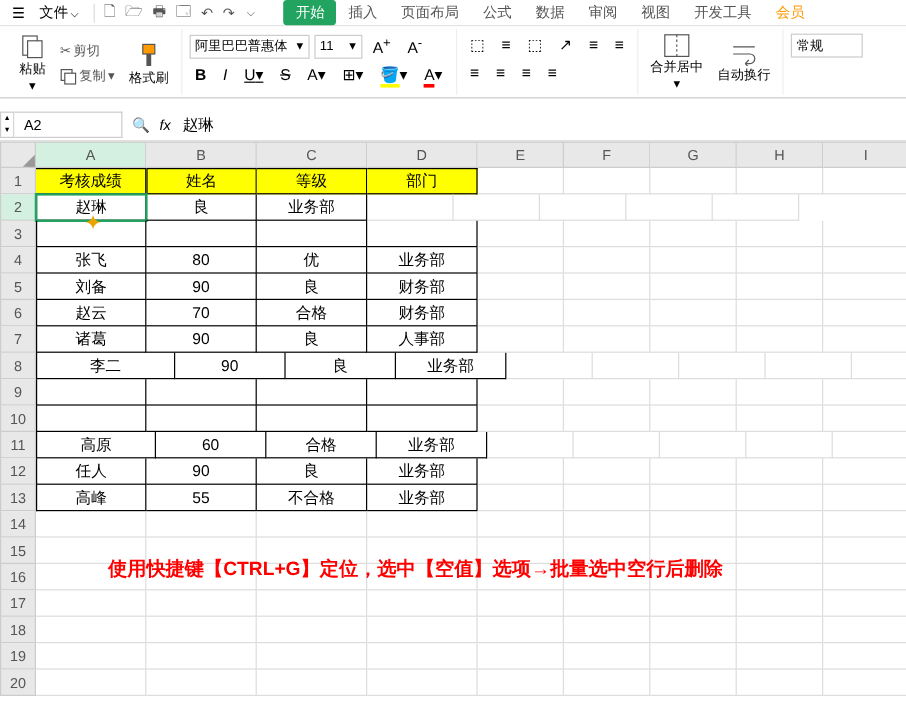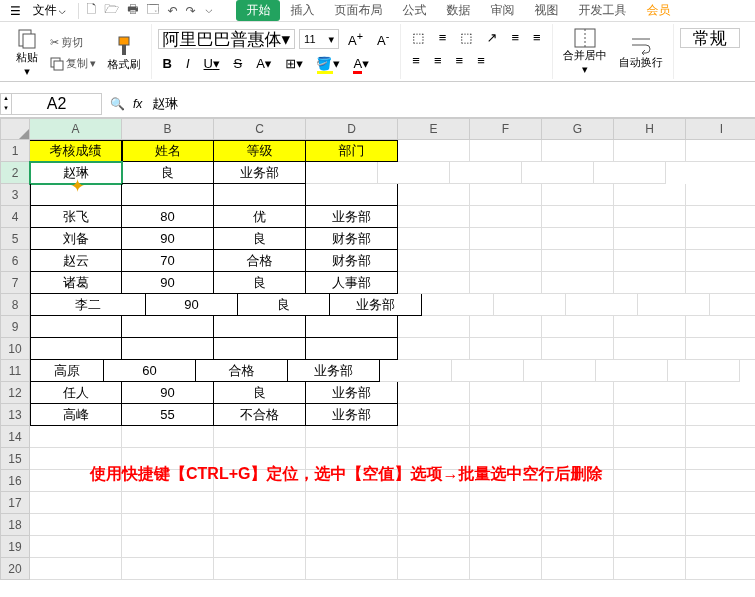--- a/index.html
+++ b/index.html
@@ -23,7 +23,7 @@
     .rg-btn { display: flex; align-items: center; gap: 2px; padding: 2px 4px; cursor: pointer; color: #555; font-size: 11px; }
     .rg-btn svg { width: 14px; height: 14px; }
     .rg-big { display: flex; flex-direction: column; align-items: center; padding: 4px; cursor: pointer; font-size: 11px; }
-    .font-select { border: 1px solid #ccc; padding: 2px 4px; font-size: 17px; min-width: 100px; height: 20px; display: flex; align-items: center; justify-content: center; }
+    .font-select { border: 1px solid #ccc; padding: 2px 4px; font-size: 11px; min-width: 100px; height: 20px; display: flex; align-items: center; justify-content: space-between; }
     .size-select { border: 1px solid #ccc; padding: 2px 4px; font-size: 11px; width: 40px; height: 20px; display: flex; align-items: center; justify-content: space-between; }
     .style-btn { padding: 2px 5px; cursor: pointer; font-size: 13px; }
     .style-btn.bold { font-weight: bold; }

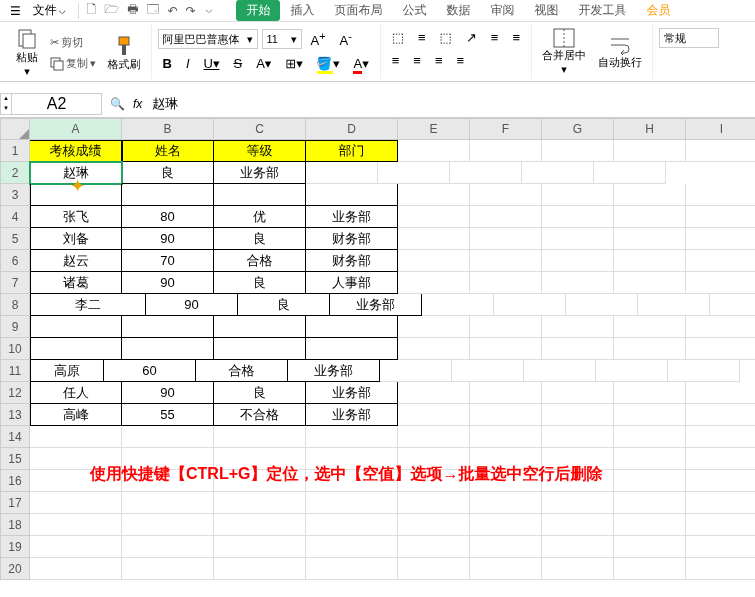--- a/index.html
+++ b/index.html
@@ -35,7 +35,7 @@
     .name-box { display: flex; }
     .name-scroll { display: flex; flex-direction: column; width: 12px; border: 1px solid #ccc; }
     .name-scroll span { height: 10px; font-size: 7px; text-align: center; cursor: pointer; }
-    .name-input { border: 1px solid #ccc; border-left: none; padding: 2px 8px; width: 90px; text-align: center; font-size: 16px; height: 22px; }
+    .name-input { border: 1px solid #ccc; border-left: none; padding: 2px 8px; width: 90px; text-align: left; font-size: 12px; height: 22px; }
     .fx-area { display: flex; align-items: center; gap: 8px; padding: 0 8px; flex: 1; }
     .fx-icon { color: #888; cursor: pointer; }
     .fx-label { font-style: italic; text-align: right; }

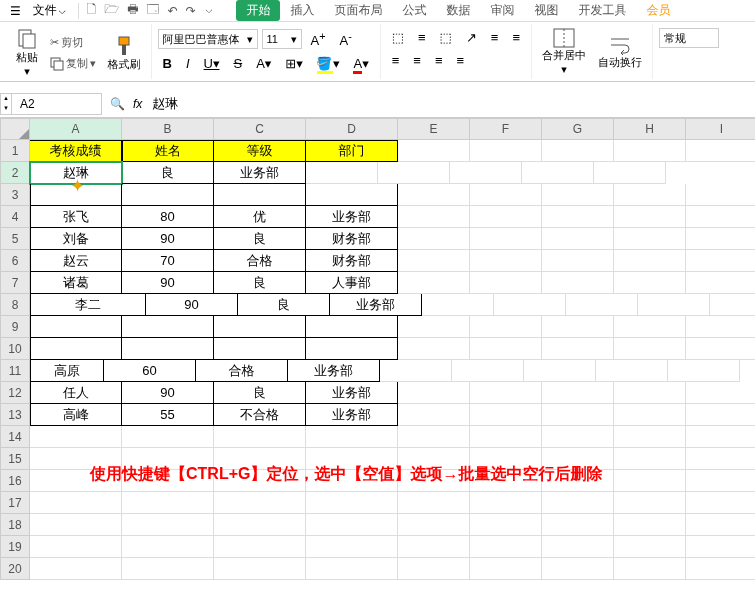--- a/index.html
+++ b/index.html
@@ -362,7 +362,7 @@
               <div class="cell" style="width: 72px;"></div>
             </div>
             <div class="row">
-              <div class="cell bordered brd-left" style="width: 74px; font-family: Liberation Serif, serif;">高原</div>
+              <div class="cell bordered brd-left" style="width: 100px; font-family: Liberation Serif, serif;">高原</div>
               <div class="cell bordered" style="width: 92px;">60</div>
               <div class="cell bordered" style="width: 92px;">合格</div>
               <div class="cell bordered" style="width: 92px;">业务部</div>

